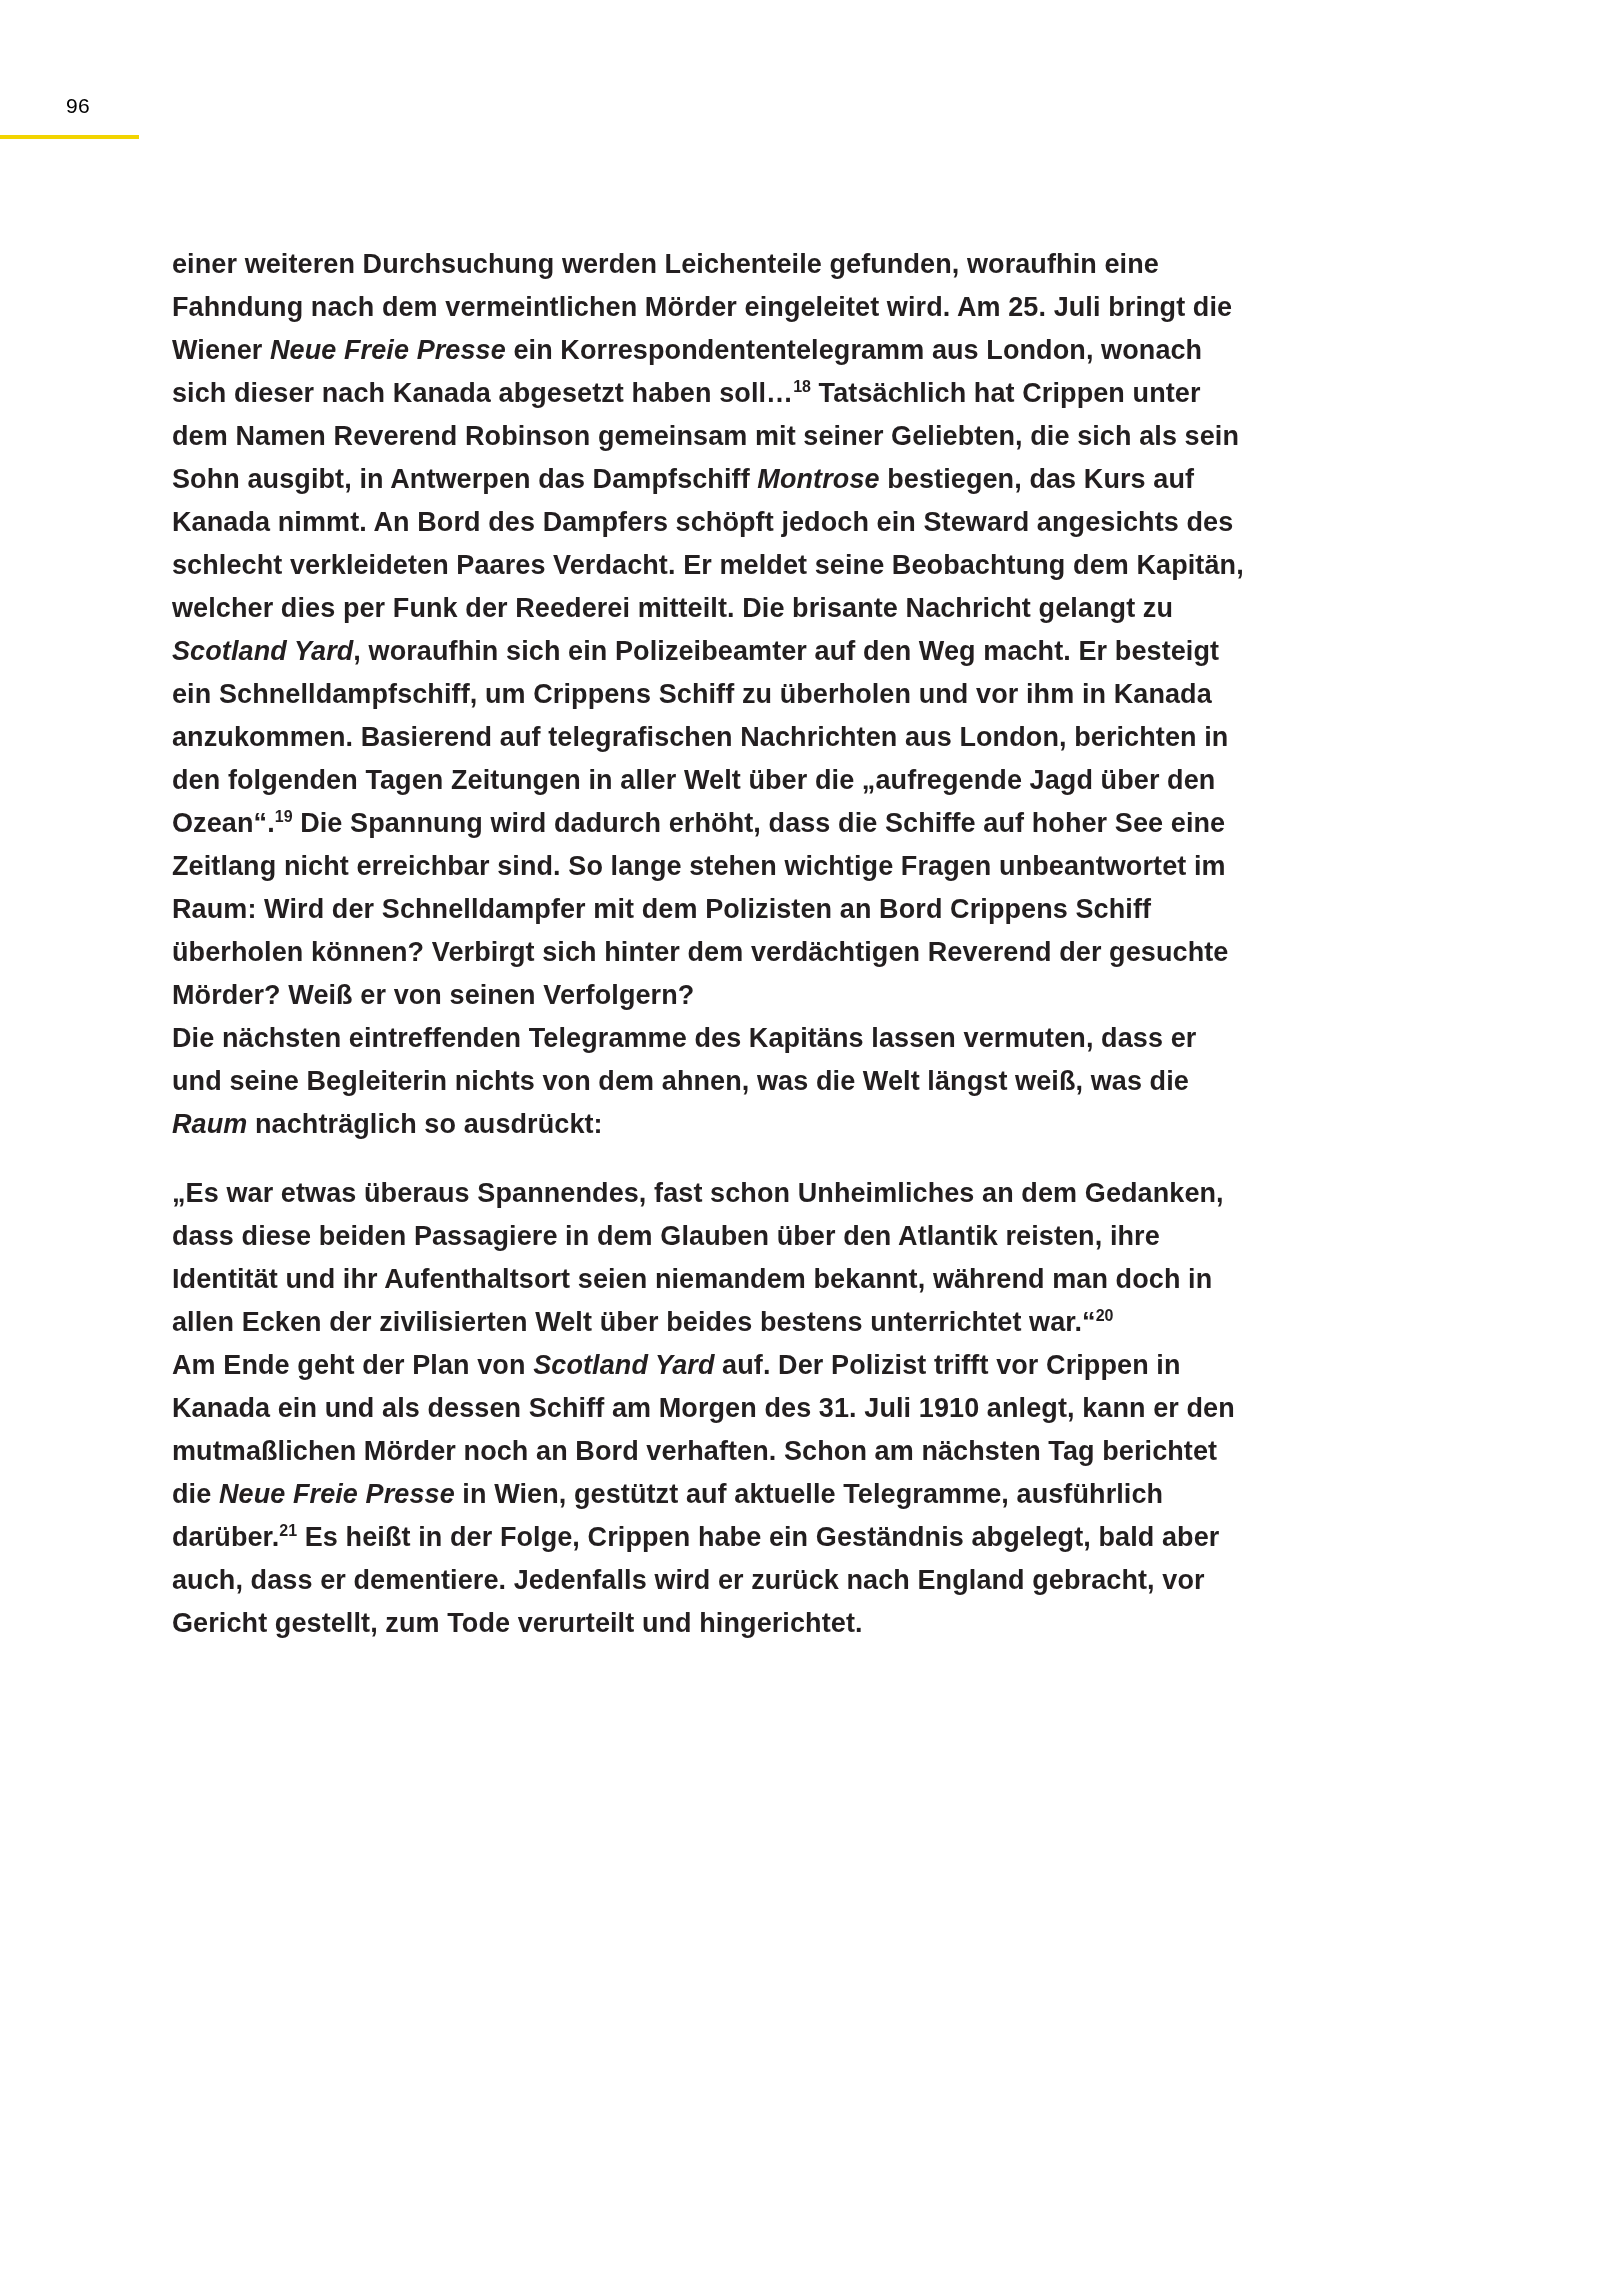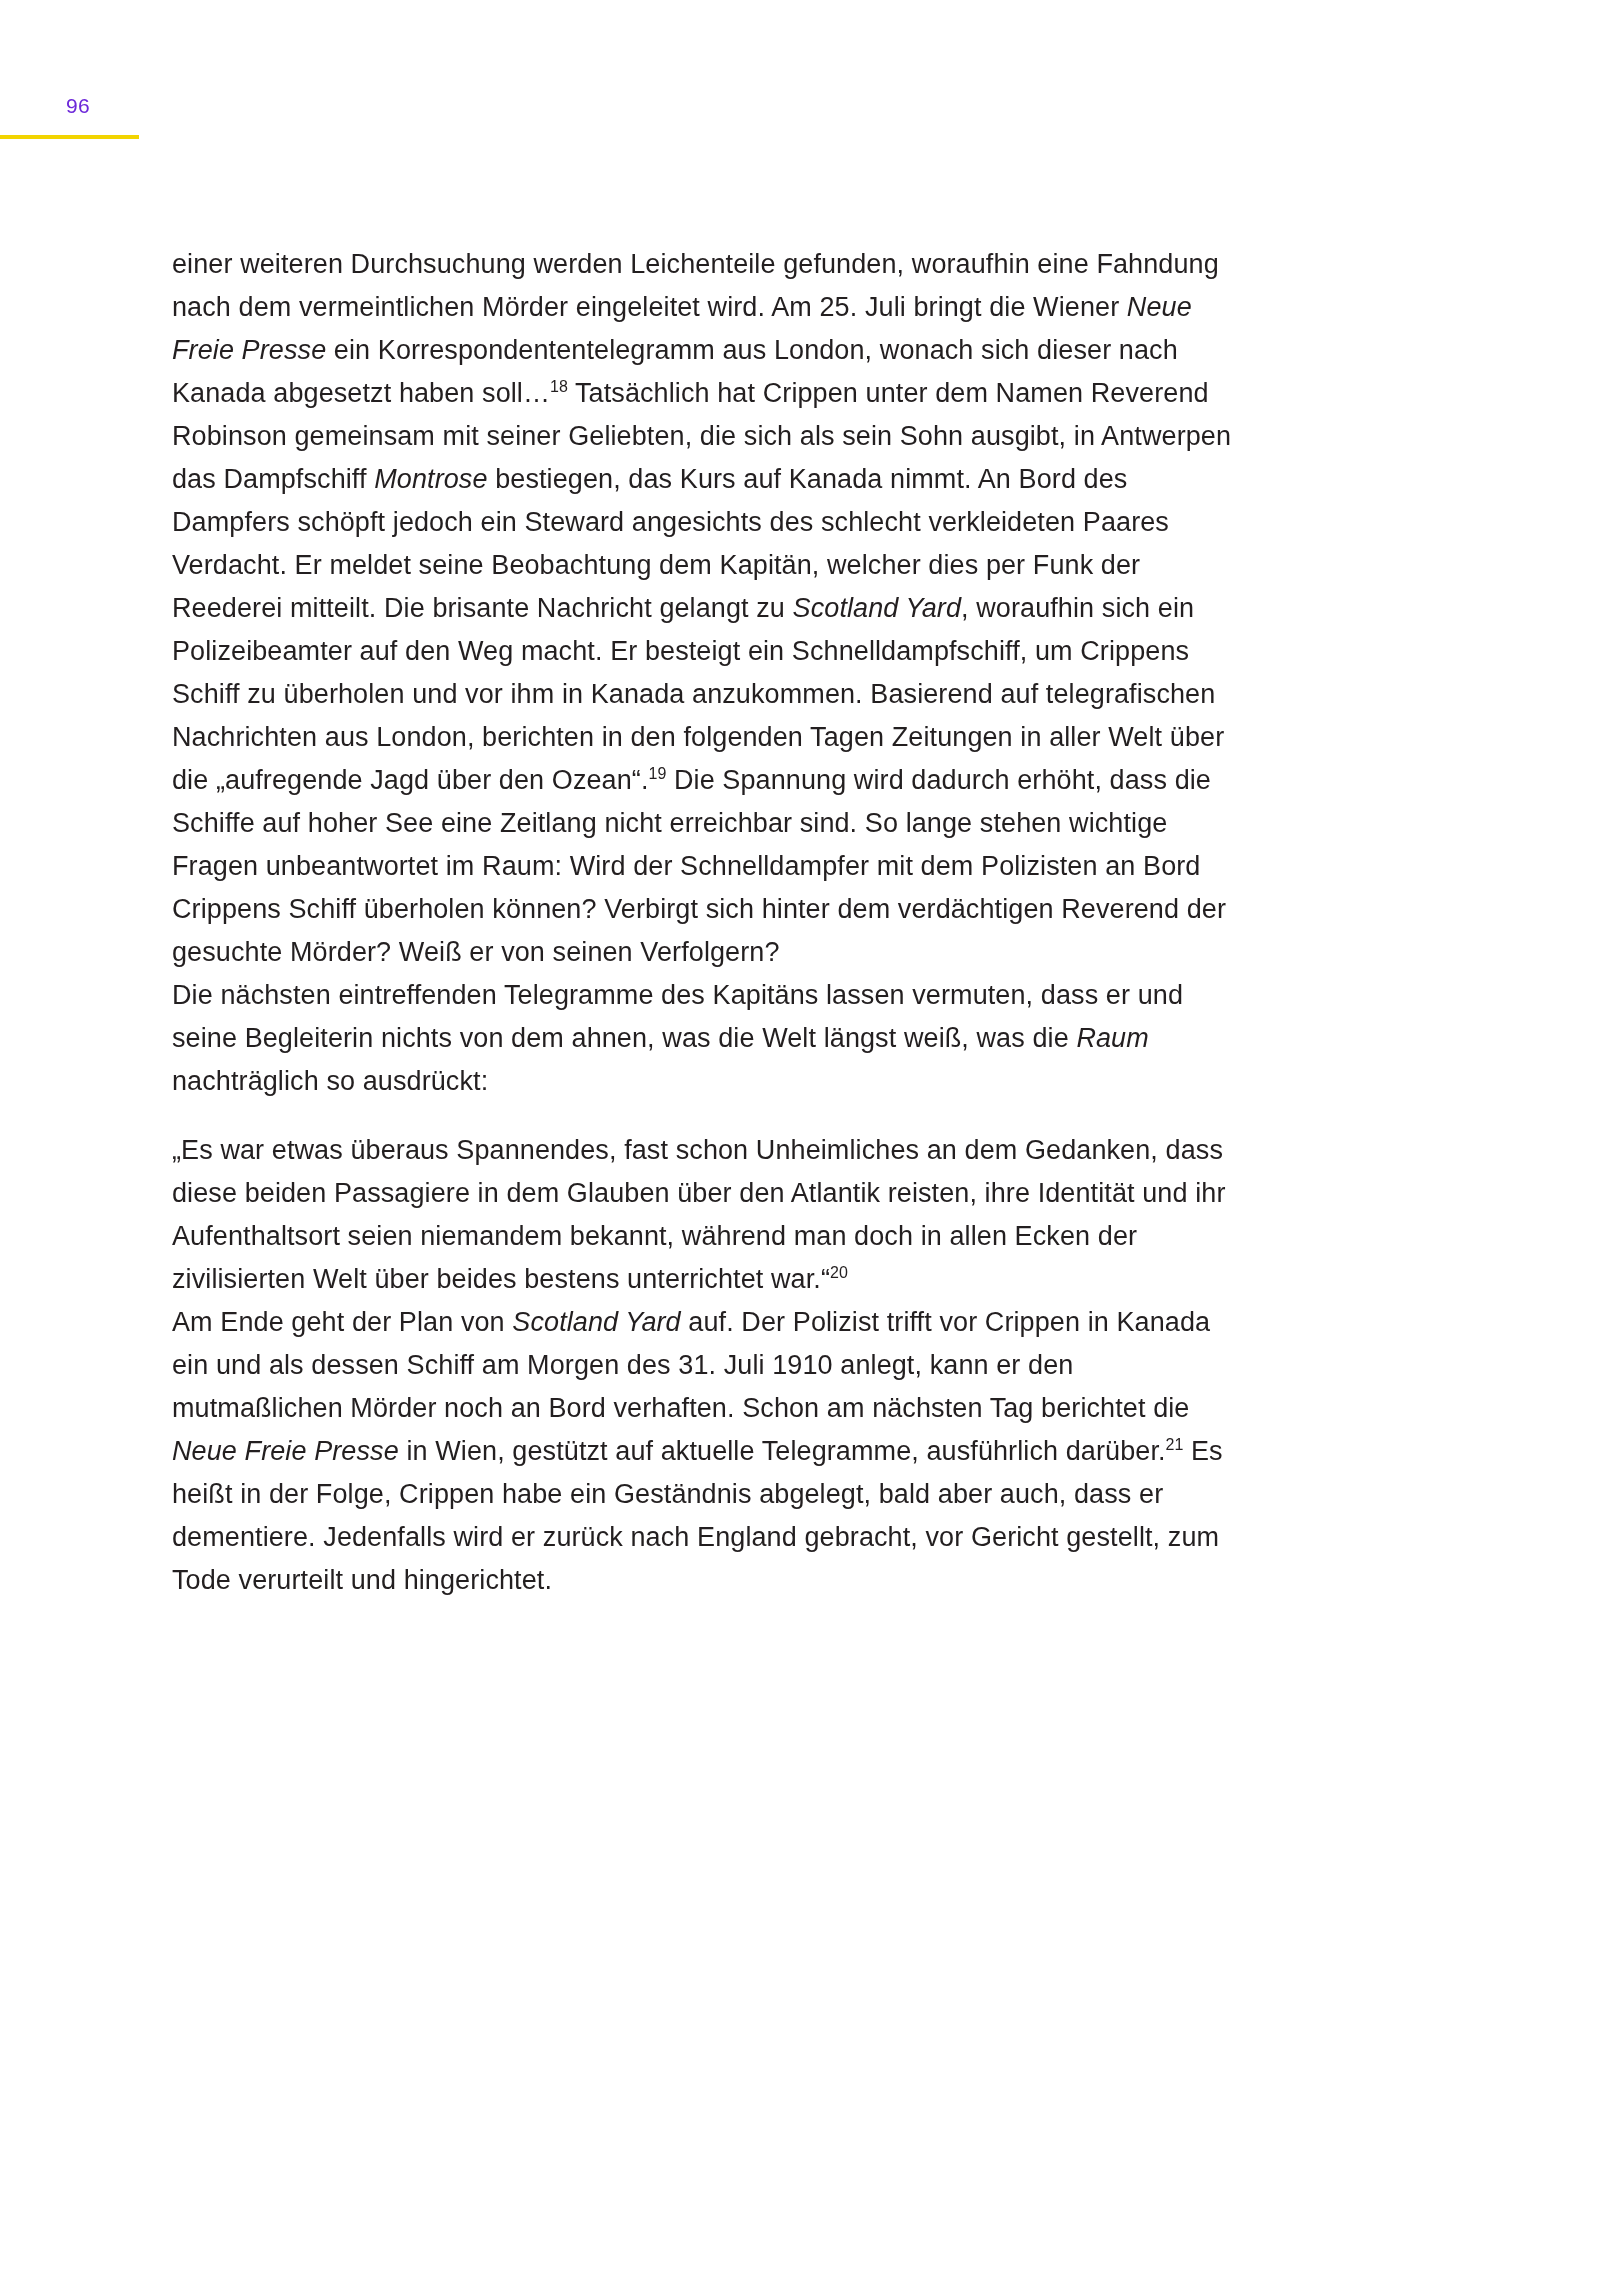--- a/index.html
+++ b/index.html
@@ -30,7 +30,7 @@
   }
   .folio {
     font-size: 21px;
-    color: #6d28d9;
+    color: #000000;
     letter-spacing: 0.4px;
     padding-left: 66px;
     line-height: 1;

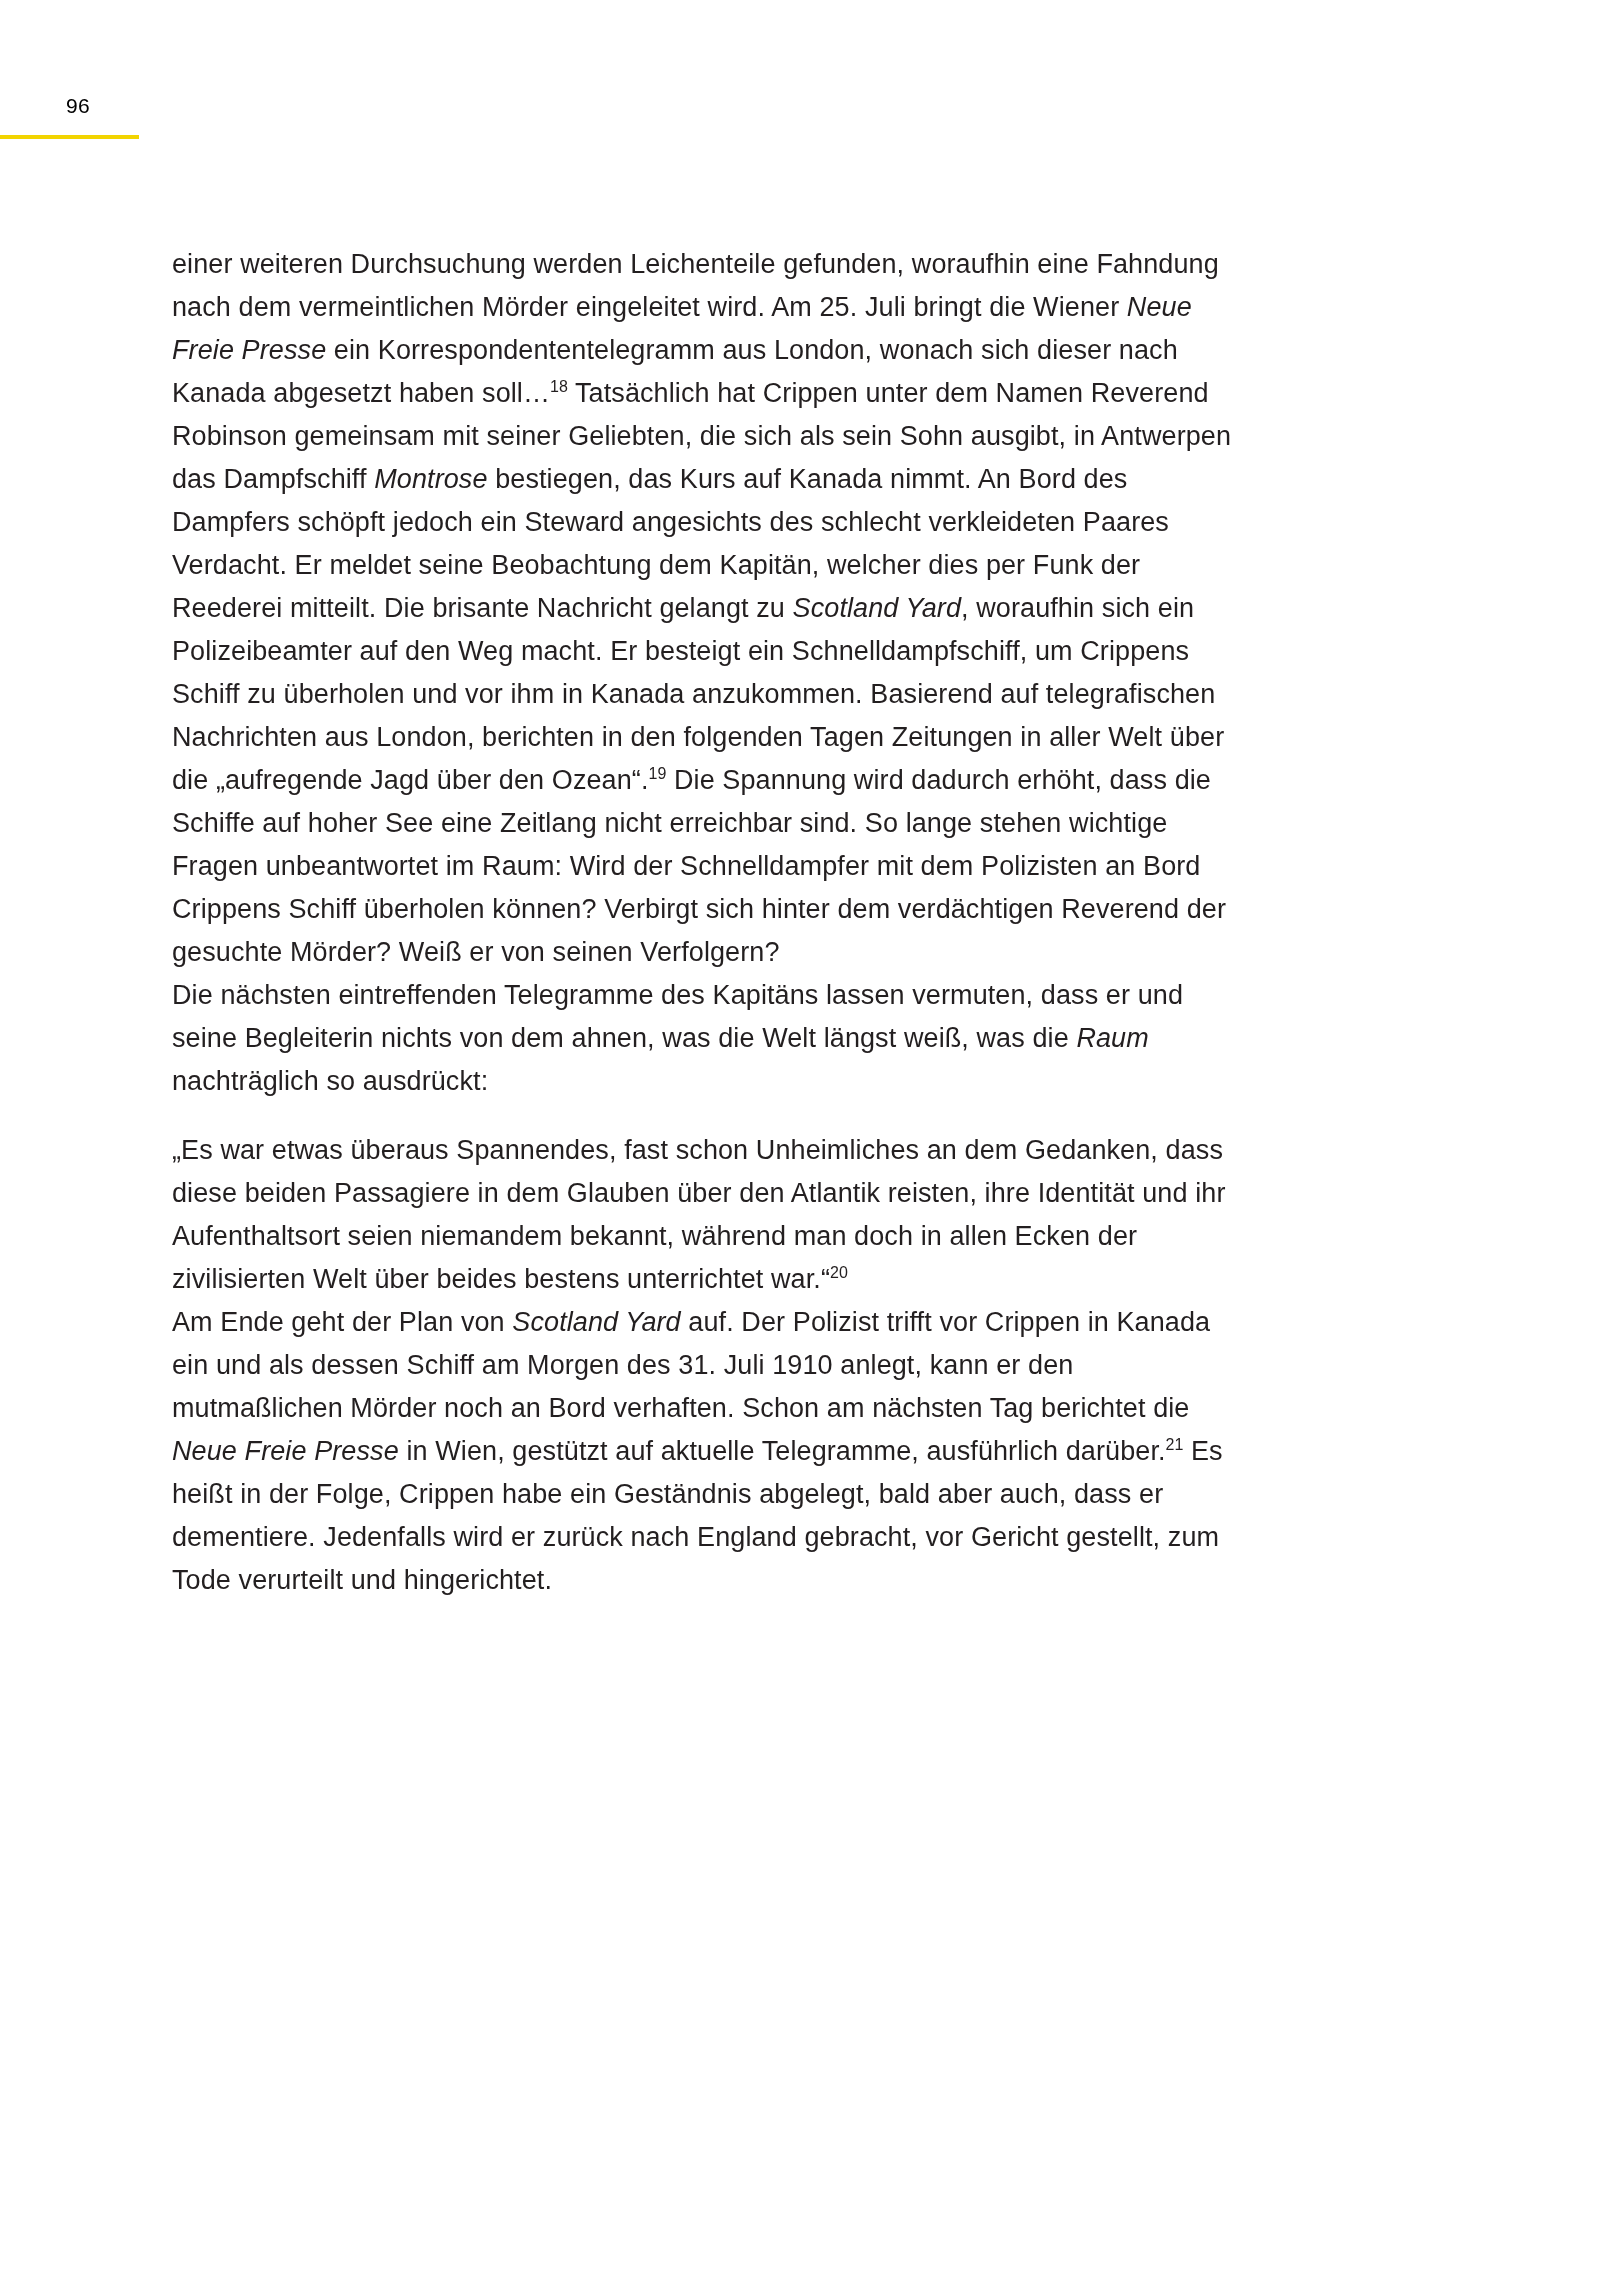--- a/index.html
+++ b/index.html
@@ -56,7 +56,7 @@
     letter-spacing: 0.1px;
     color: #231f20;
     text-align: left;
-    font-weight: 400;
+    font-weight: 700;
   }
   p.block-run {
     margin-bottom: 0;

